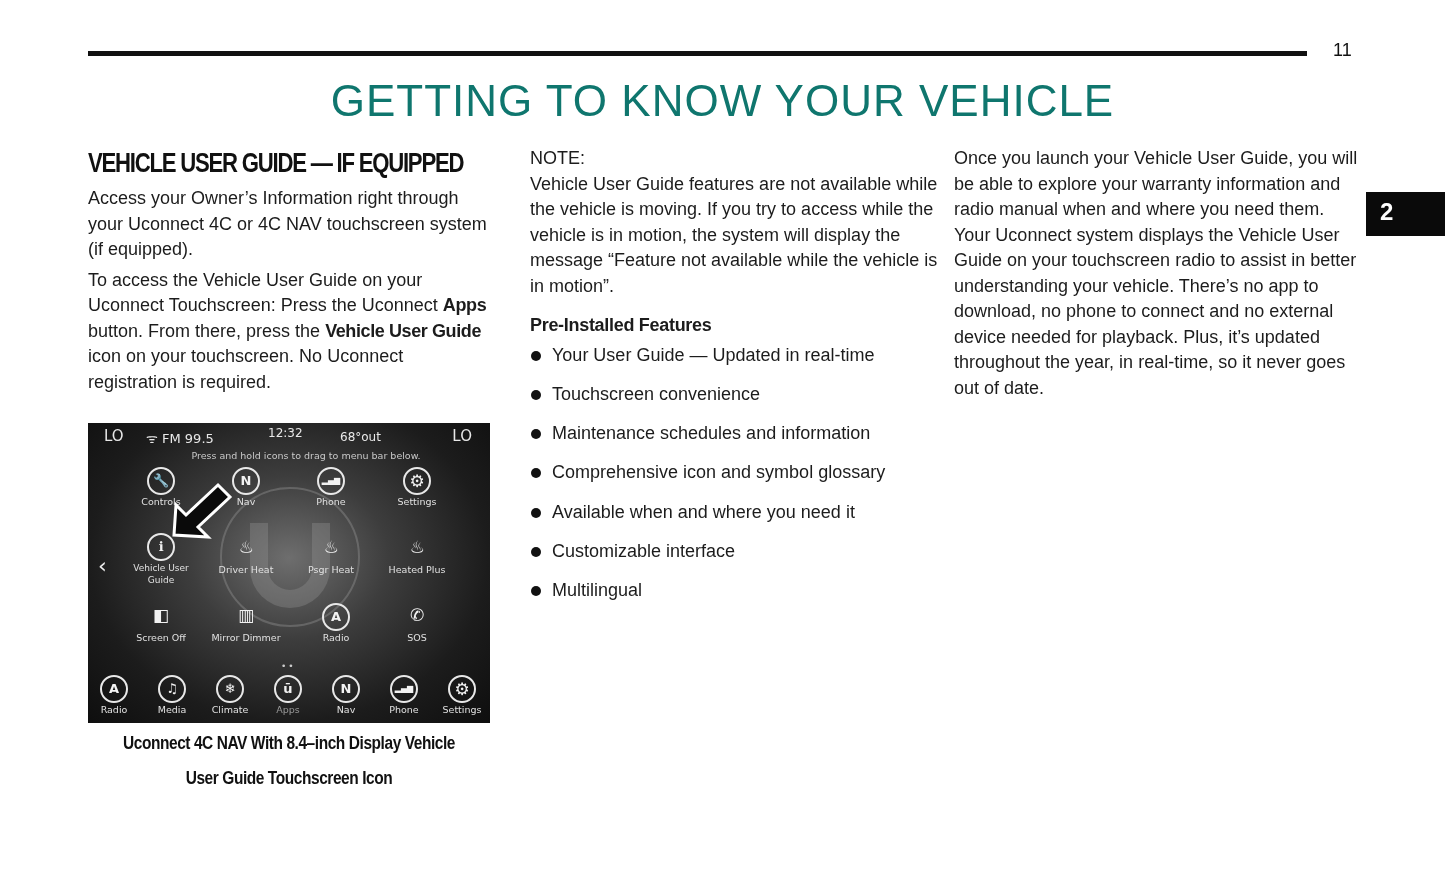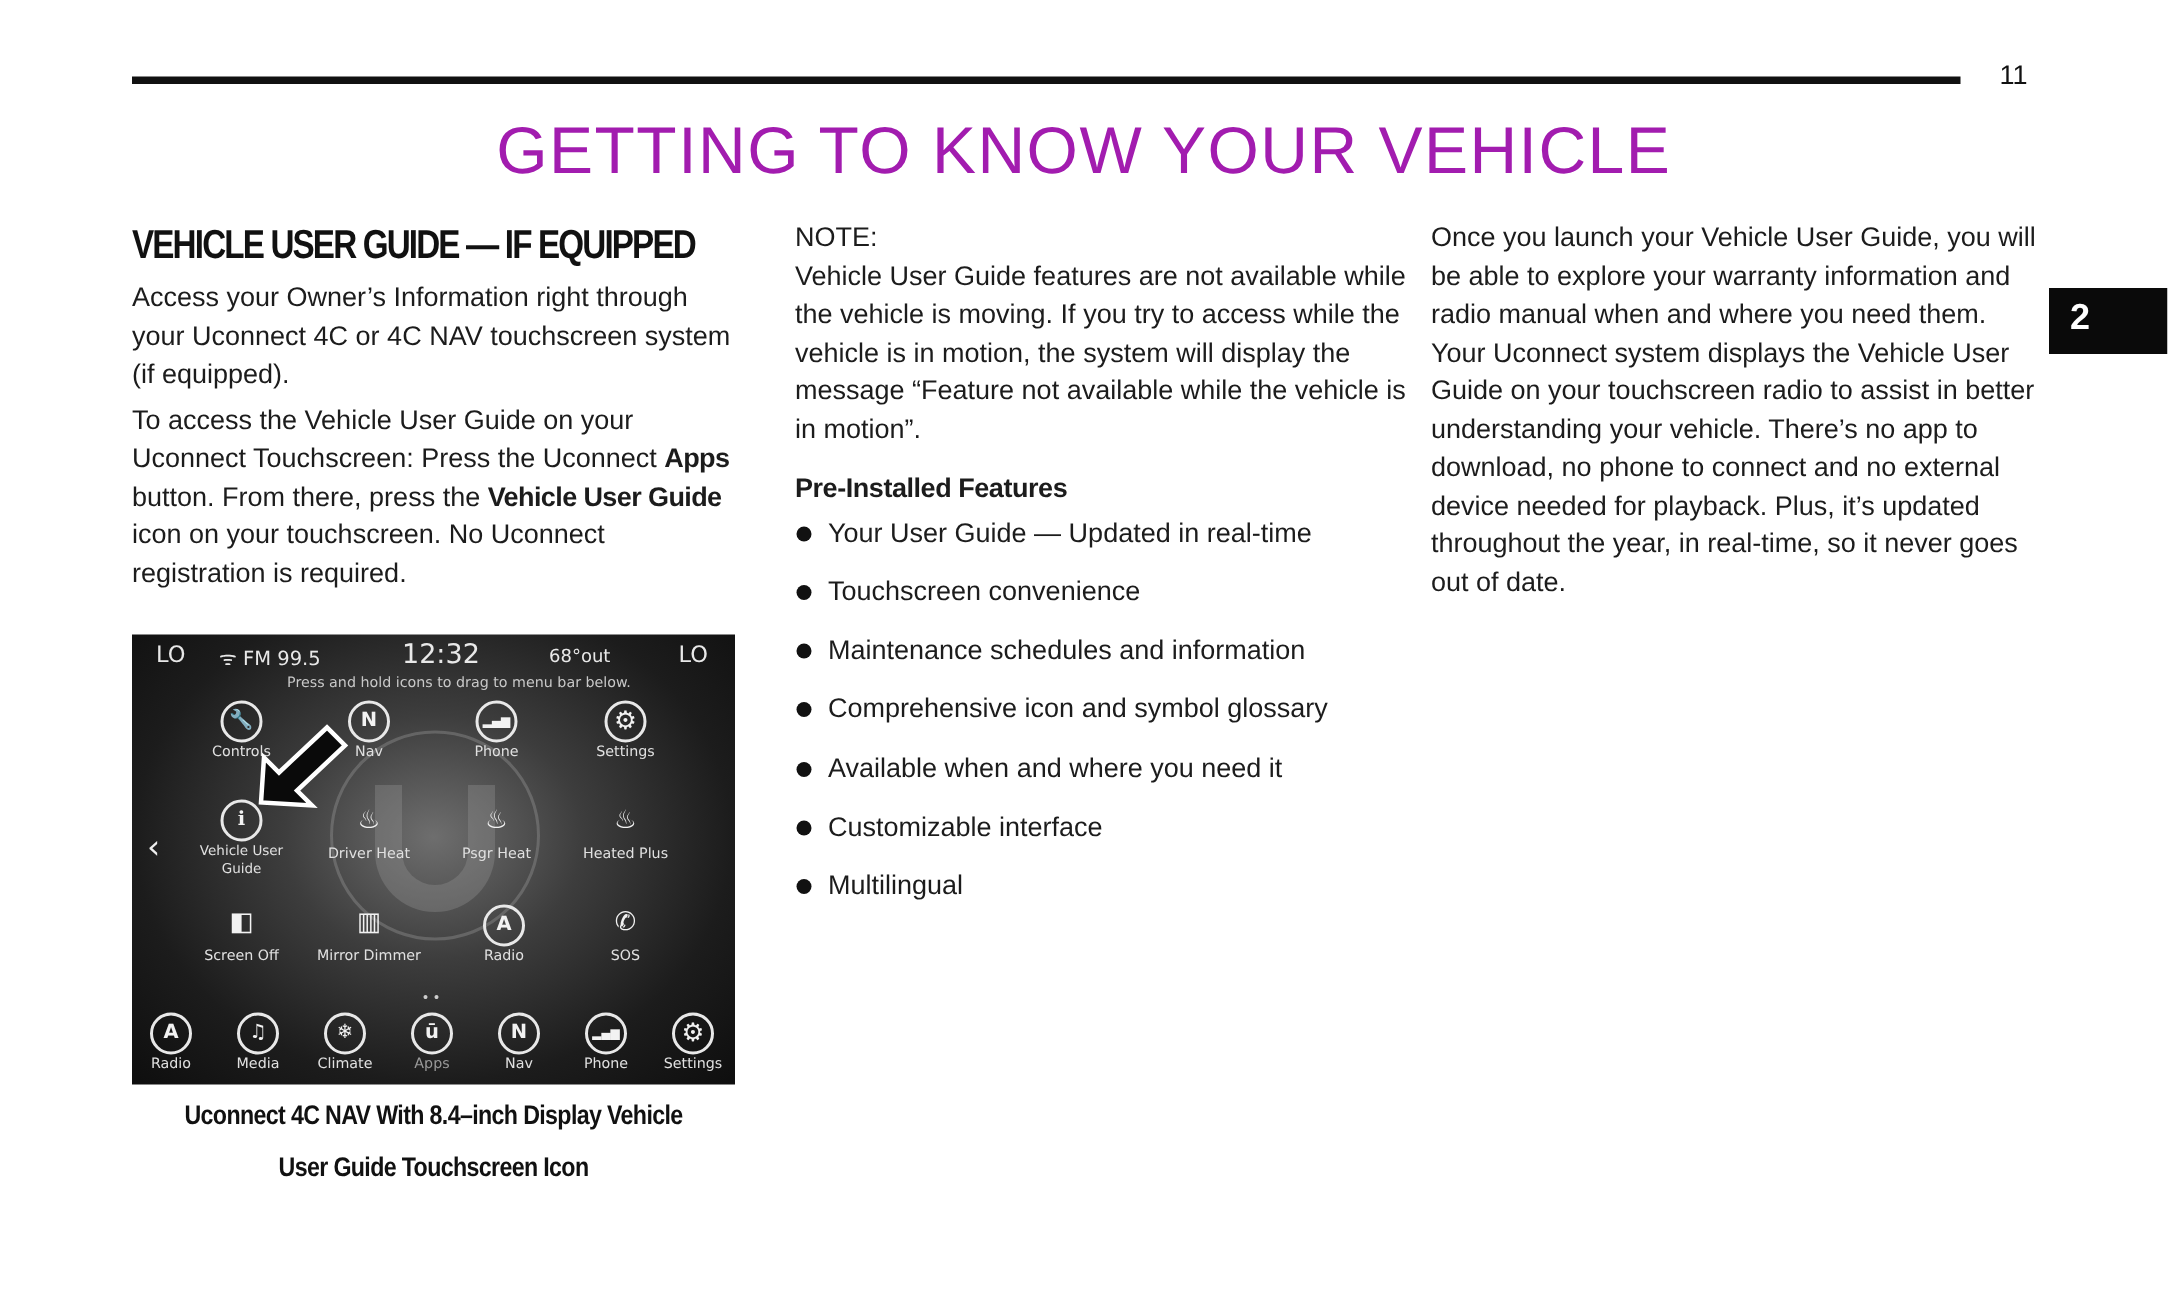--- a/index.html
+++ b/index.html
@@ -9,7 +9,7 @@
     .top-rule { position: absolute; left: 88px; top: 51px; width: 1219px; height: 5px; background: #111; }
     .page-number { position: absolute; left: 1333px; top: 40px; font-size: 18px; color: #111; }
     .chapter-title { position: absolute; left: 0; width: 1445px; top: 76px; text-align: center;
-      font-size: 44px; font-weight: normal; color: #a21caf; letter-spacing: 1px; }
+      font-size: 44px; font-weight: normal; color: #0f766e; letter-spacing: 1px; }
     .chapter-tab { position: absolute; left: 1366px; top: 192px; width: 79px; height: 44px; background: #0a0a0a;
       color: #fff; font-weight: bold; font-size: 24px; padding: 6px 0 0 14px; }
 

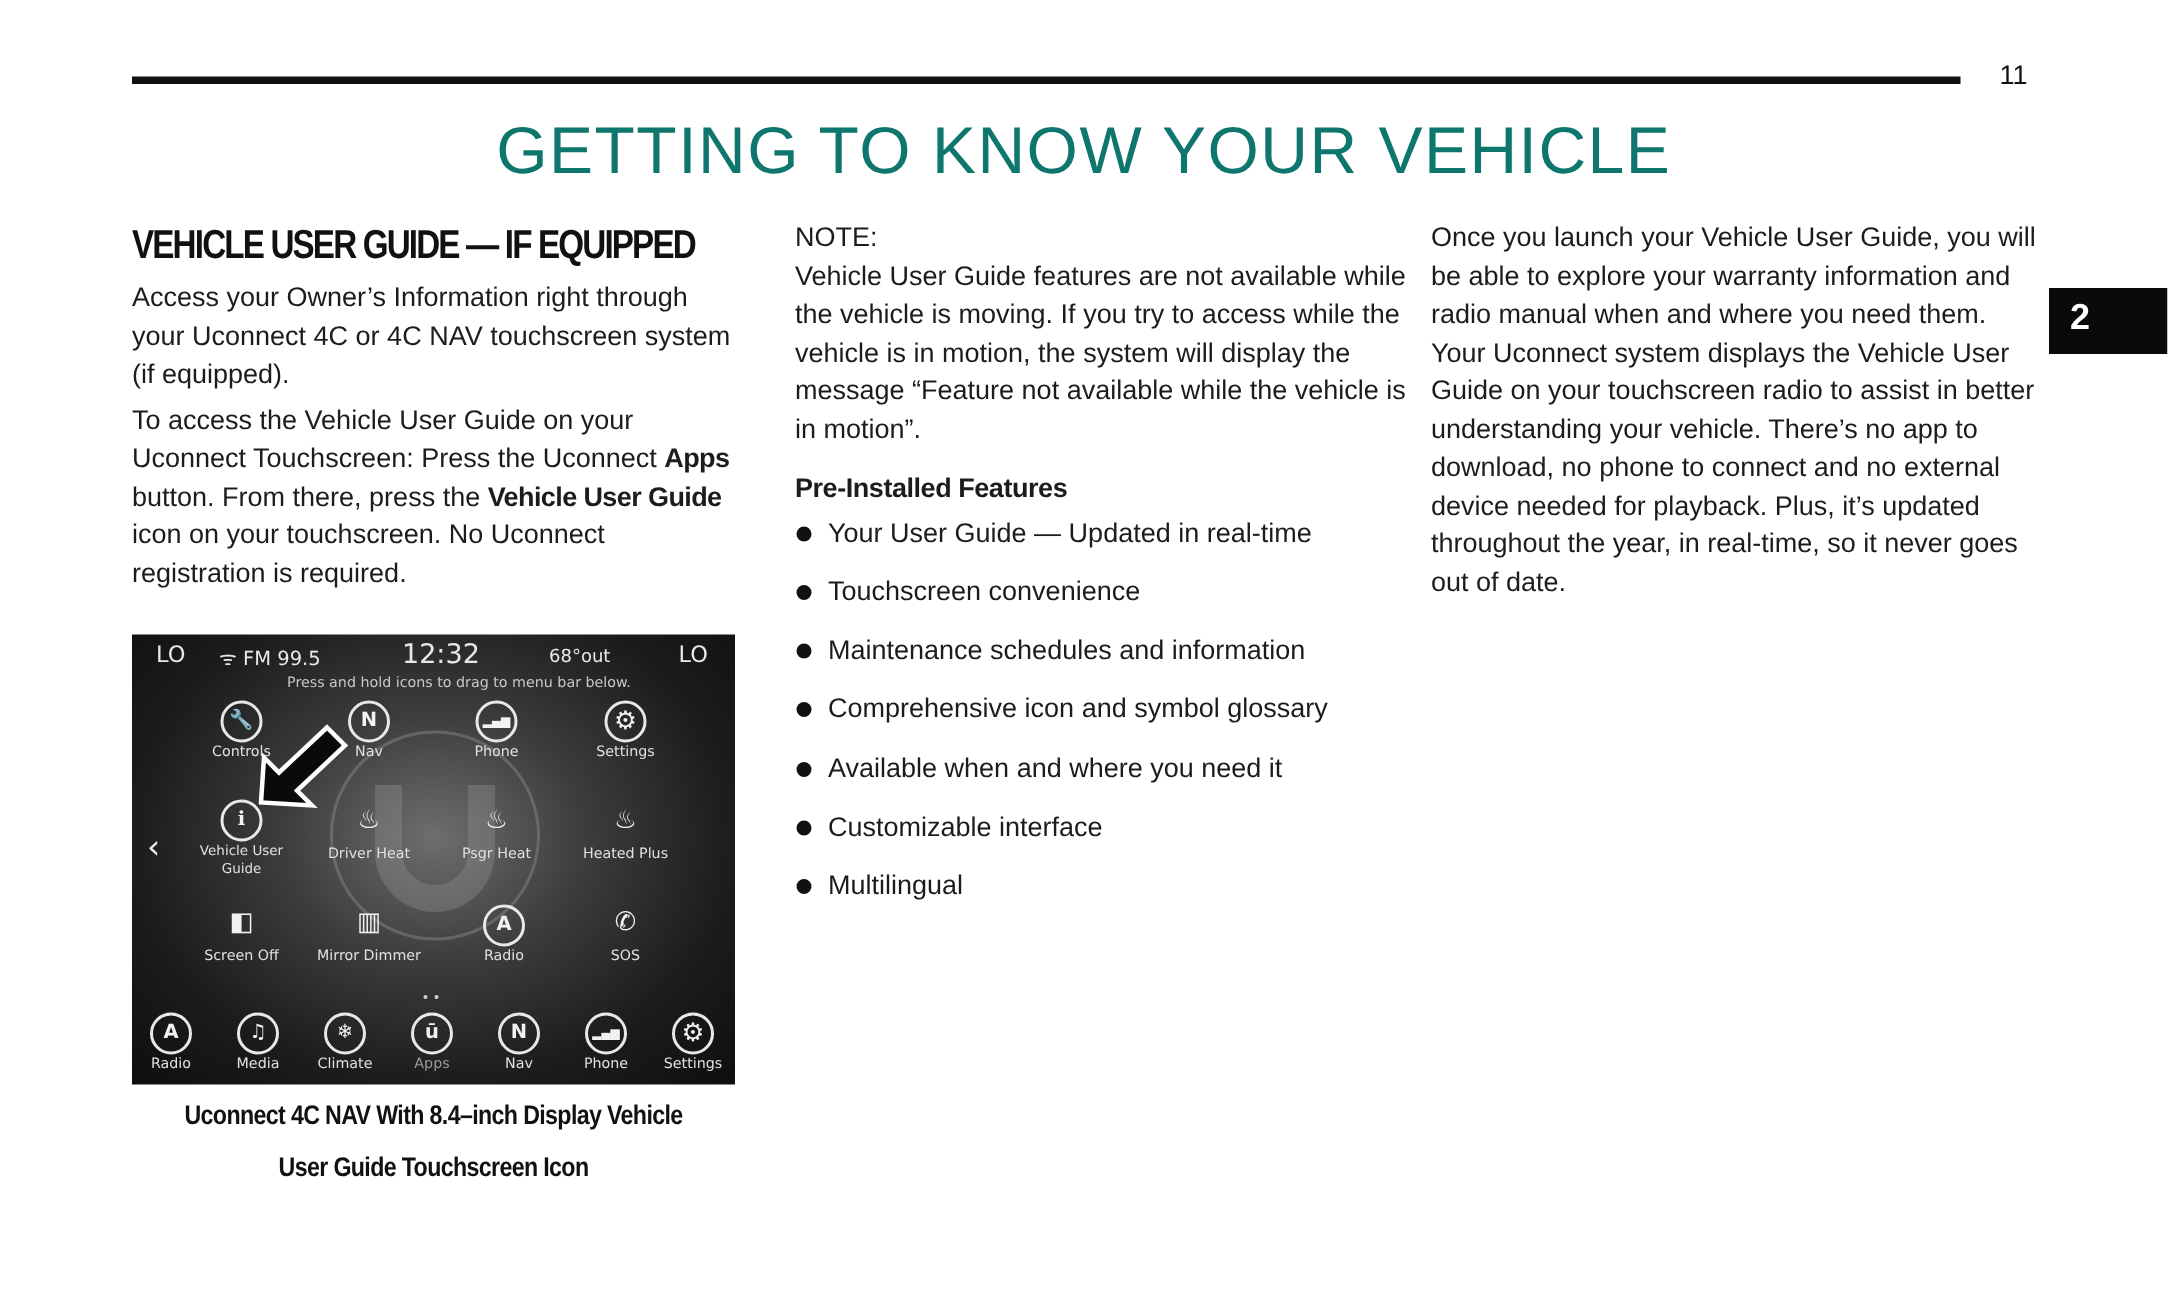--- a/index.html
+++ b/index.html
@@ -43,7 +43,7 @@
     .status.lo-left { left: 16px; top: 4px; }
     .status.lo-right { right: 18px; top: 4px; }
     .status.fm { left: 58px; top: 6px; font-size: 13px; }
-    .status.clock { left: 180px; top: 3px; font-size: 18px; }
+    .status.clock { left: 180px; top: 3px; font-size: 12px; }
     .status.temp { left: 278px; top: 7px; font-size: 12px; }
     .hint { position: absolute; left: 0; width: 100%; top: 27px; text-align: center; font-size: 9.5px; color: #c8c8c8; margin-left: 17px; }
 

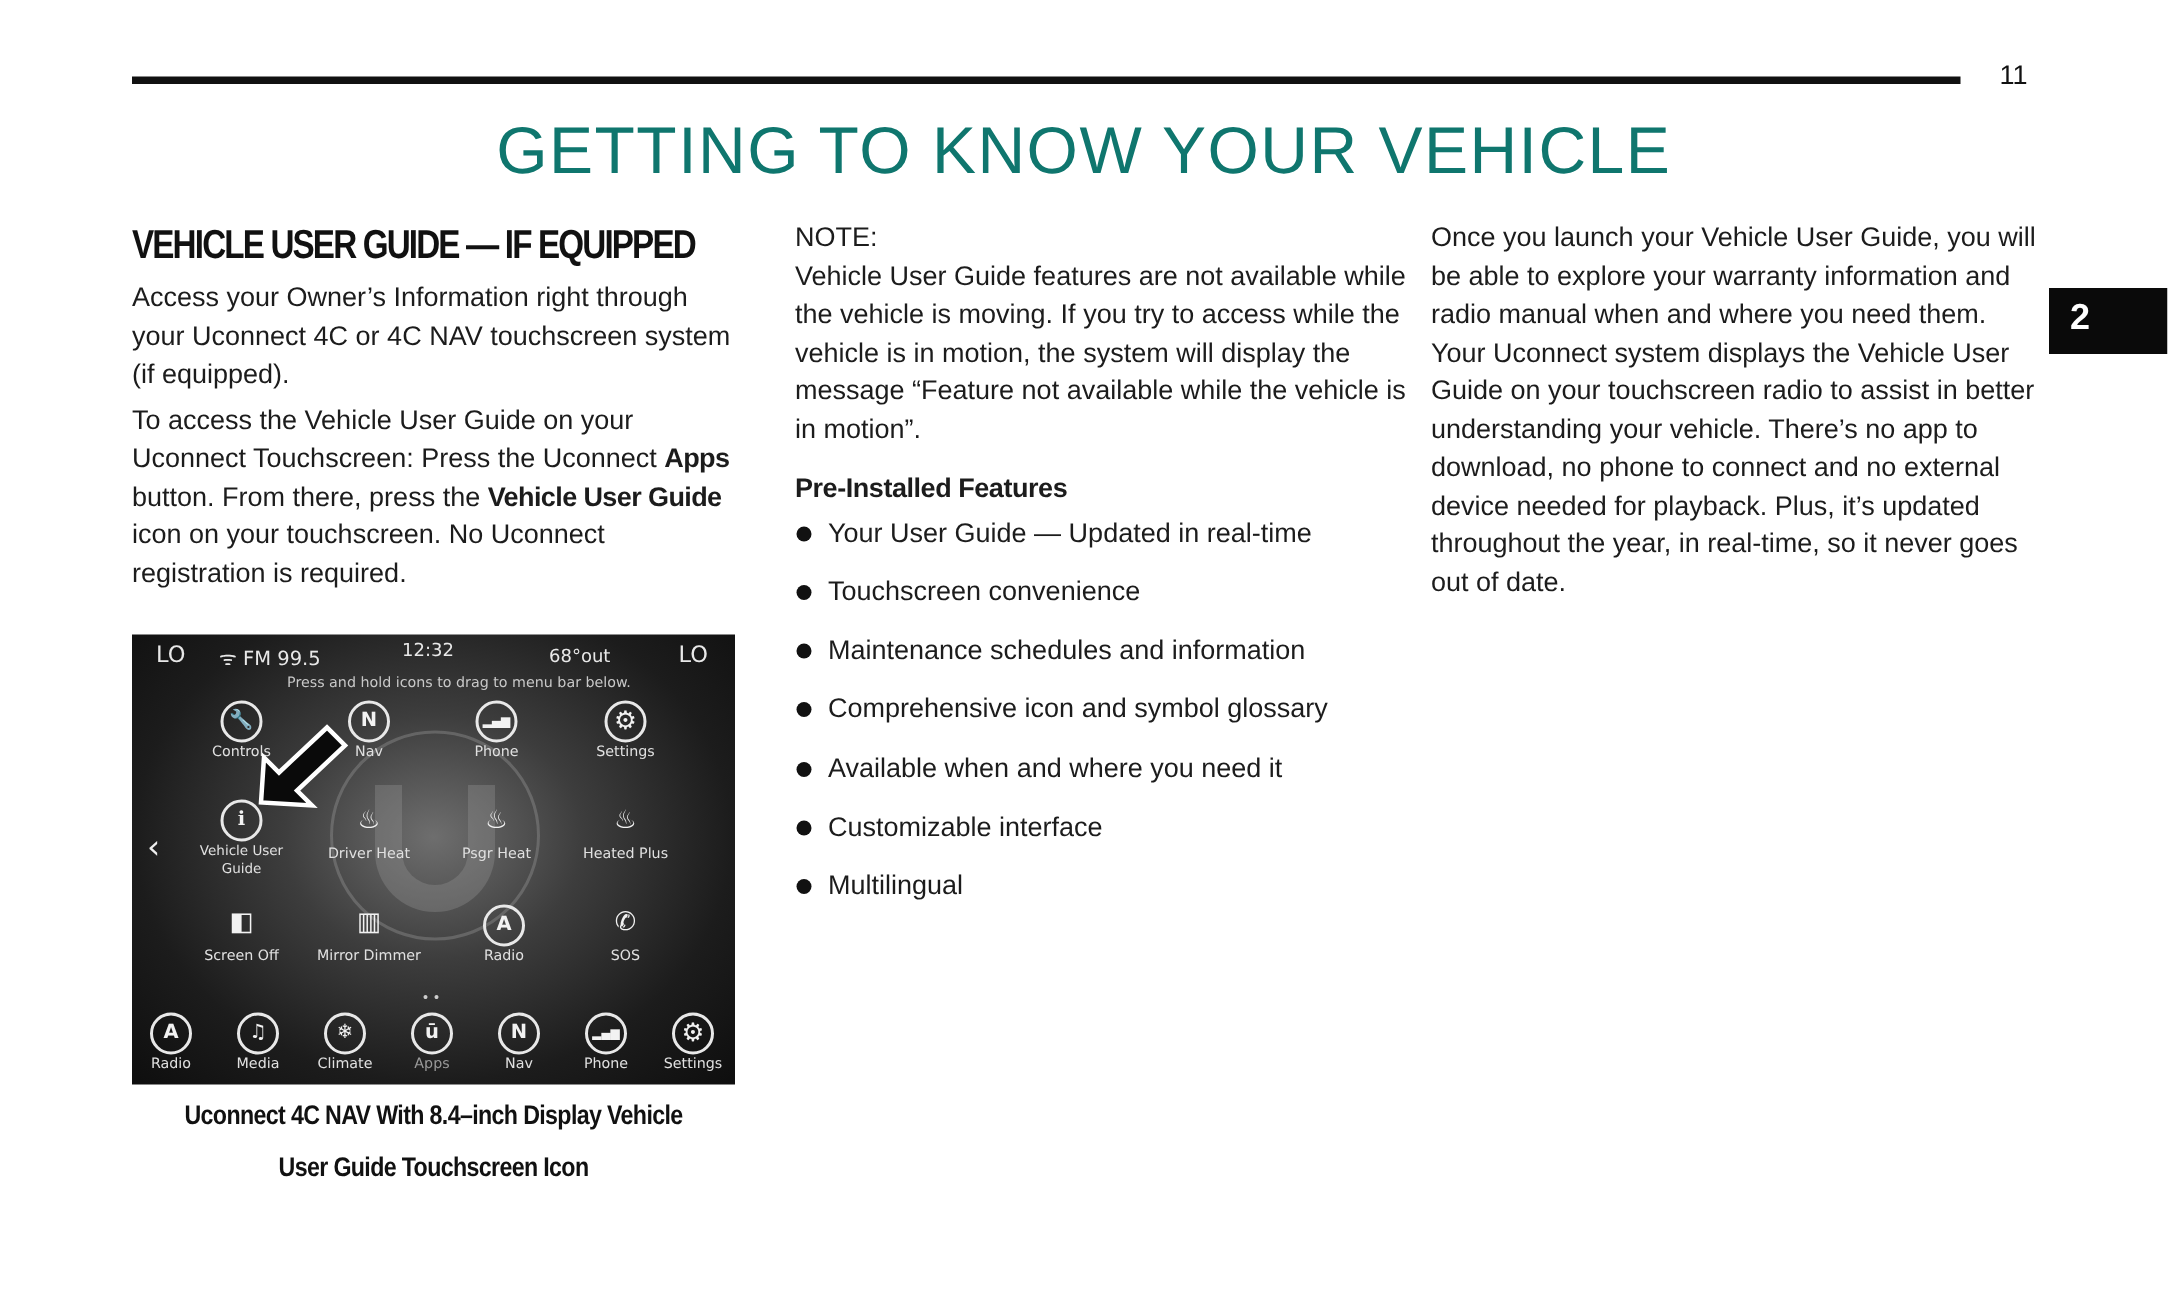--- a/index.html
+++ b/index.html
@@ -44,7 +44,7 @@
     .status.lo-right { right: 18px; top: 4px; }
     .status.fm { left: 58px; top: 6px; font-size: 13px; }
     .status.clock { left: 180px; top: 3px; font-size: 12px; }
-    .status.temp { left: 278px; top: 7px; font-size: 12px; }
+    .status.temp { left: 252px; top: 7px; font-size: 12px; }
     .hint { position: absolute; left: 0; width: 100%; top: 27px; text-align: center; font-size: 9.5px; color: #c8c8c8; margin-left: 17px; }
 
     .watermark { position: absolute; left: 132px; top: 64px; width: 140px; height: 140px; border: 2px solid rgba(160,160,160,0.35);

